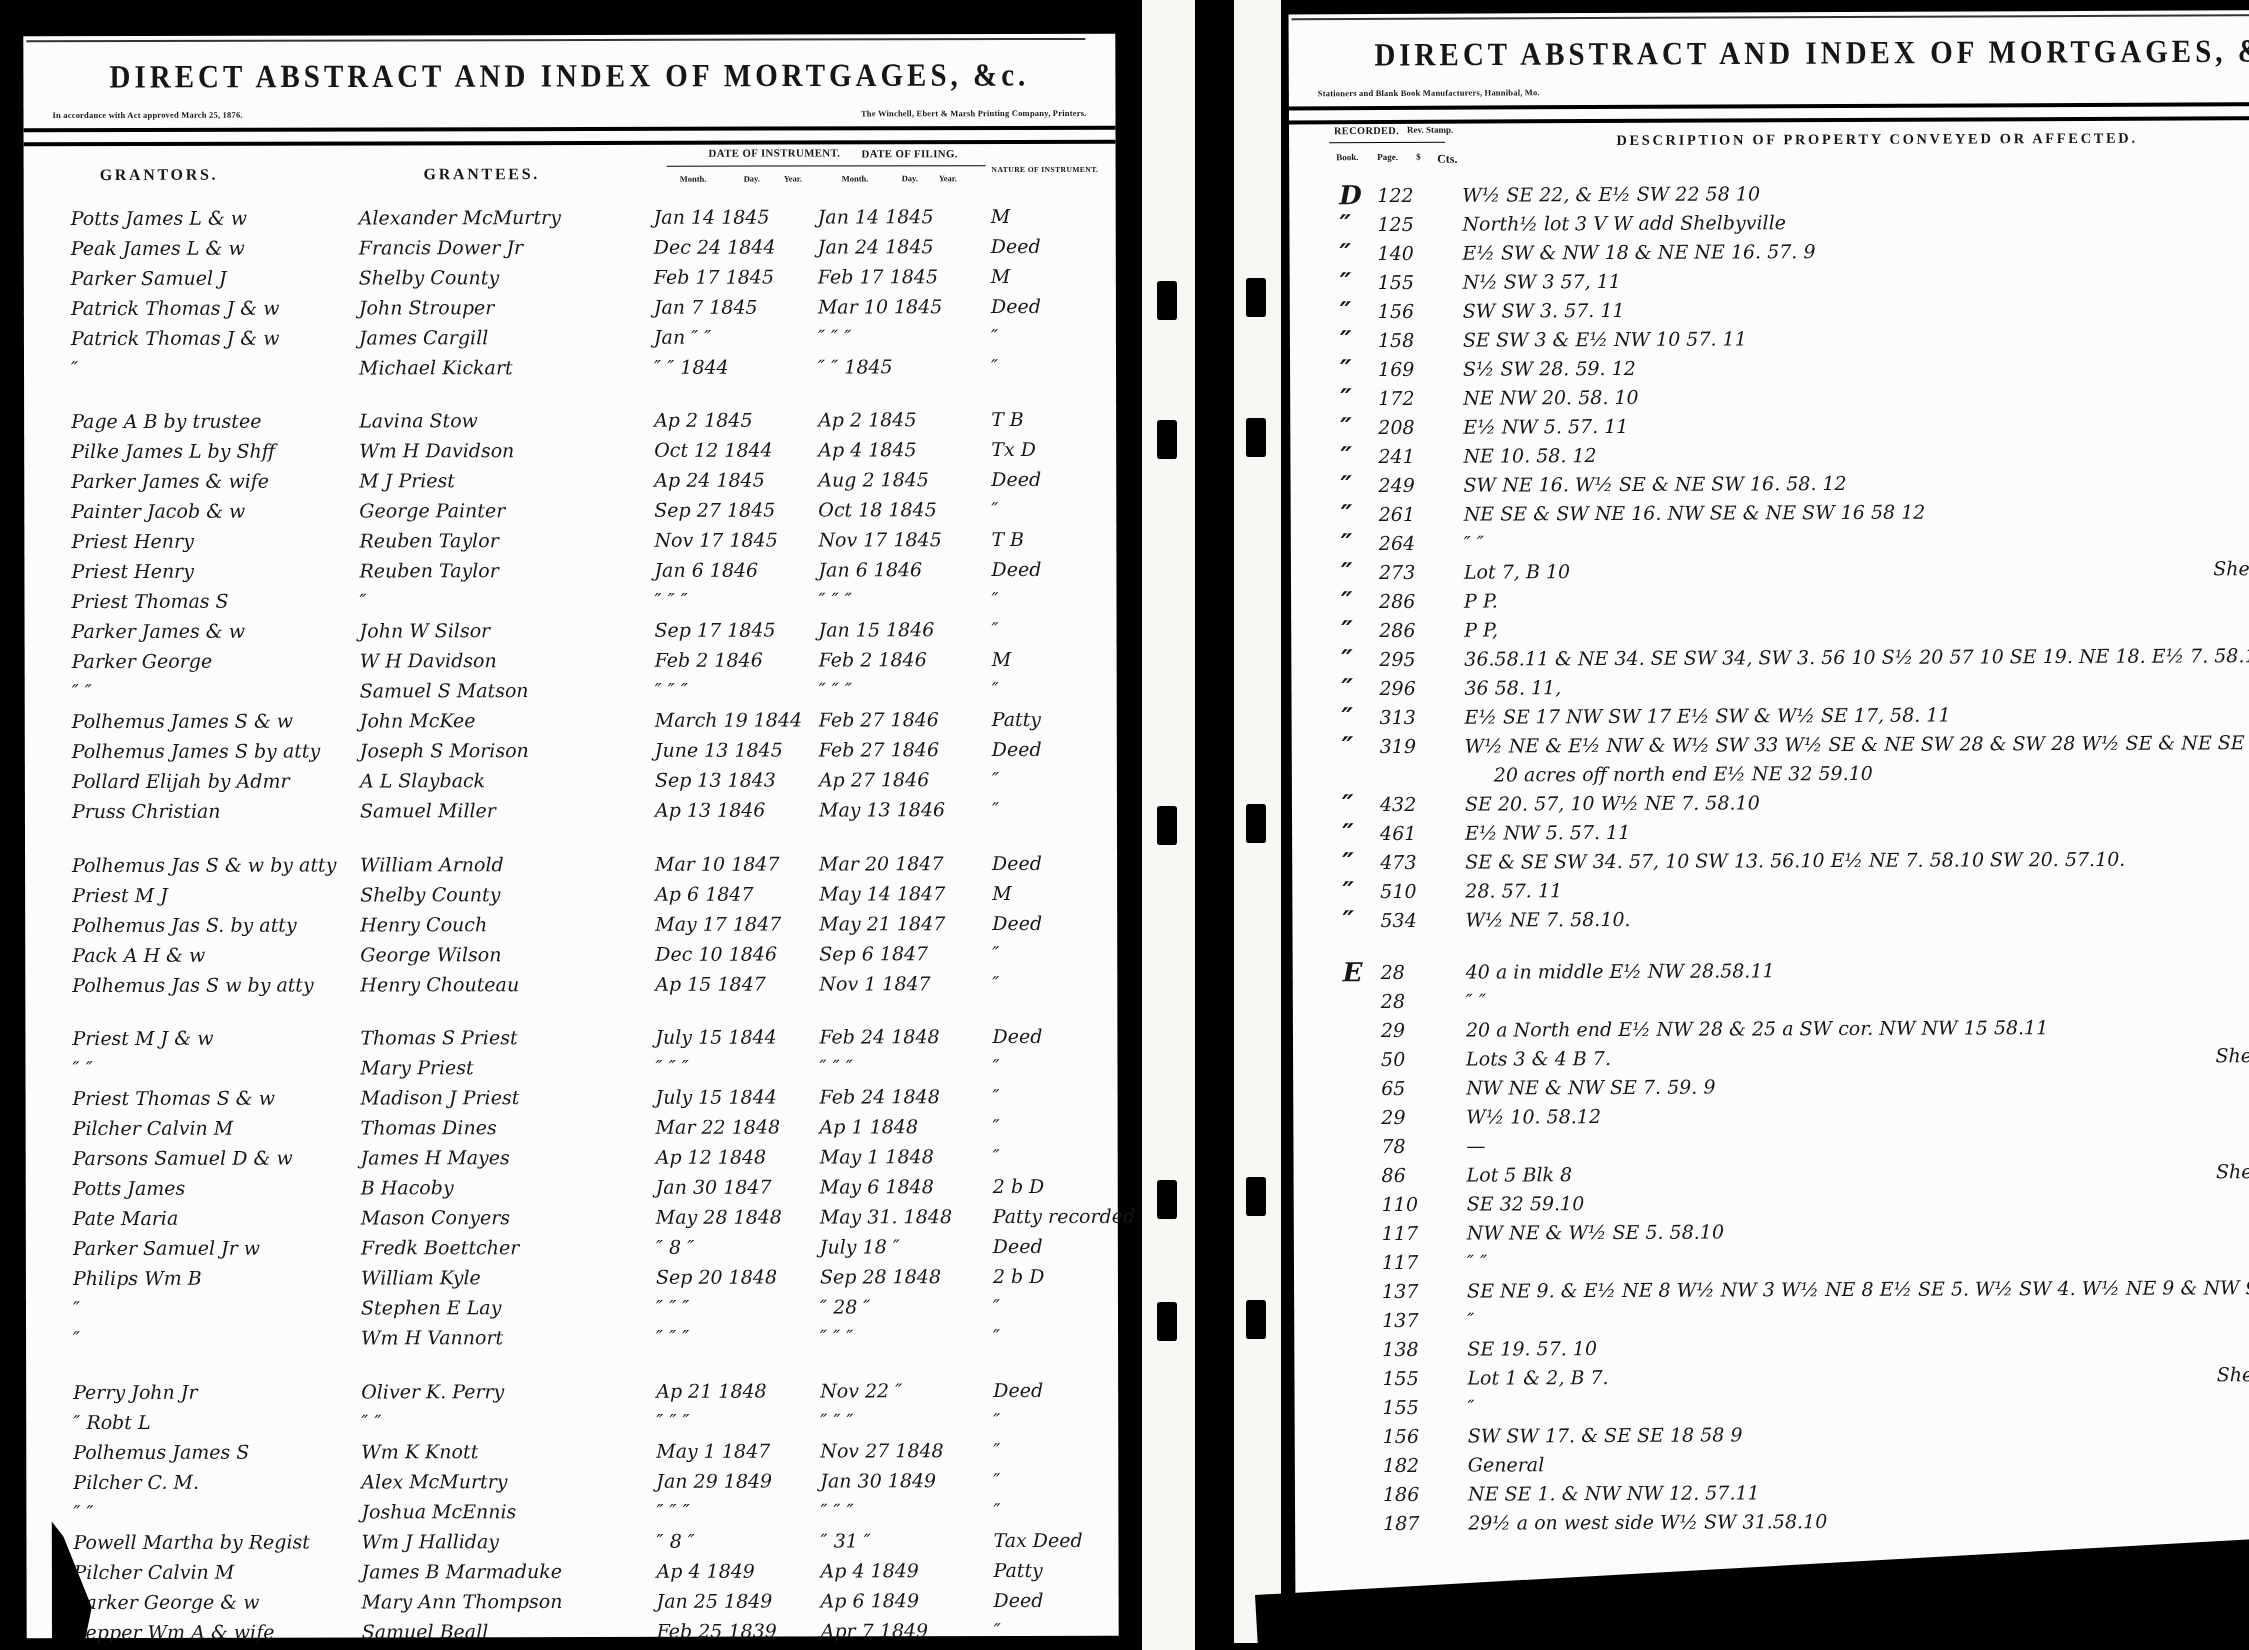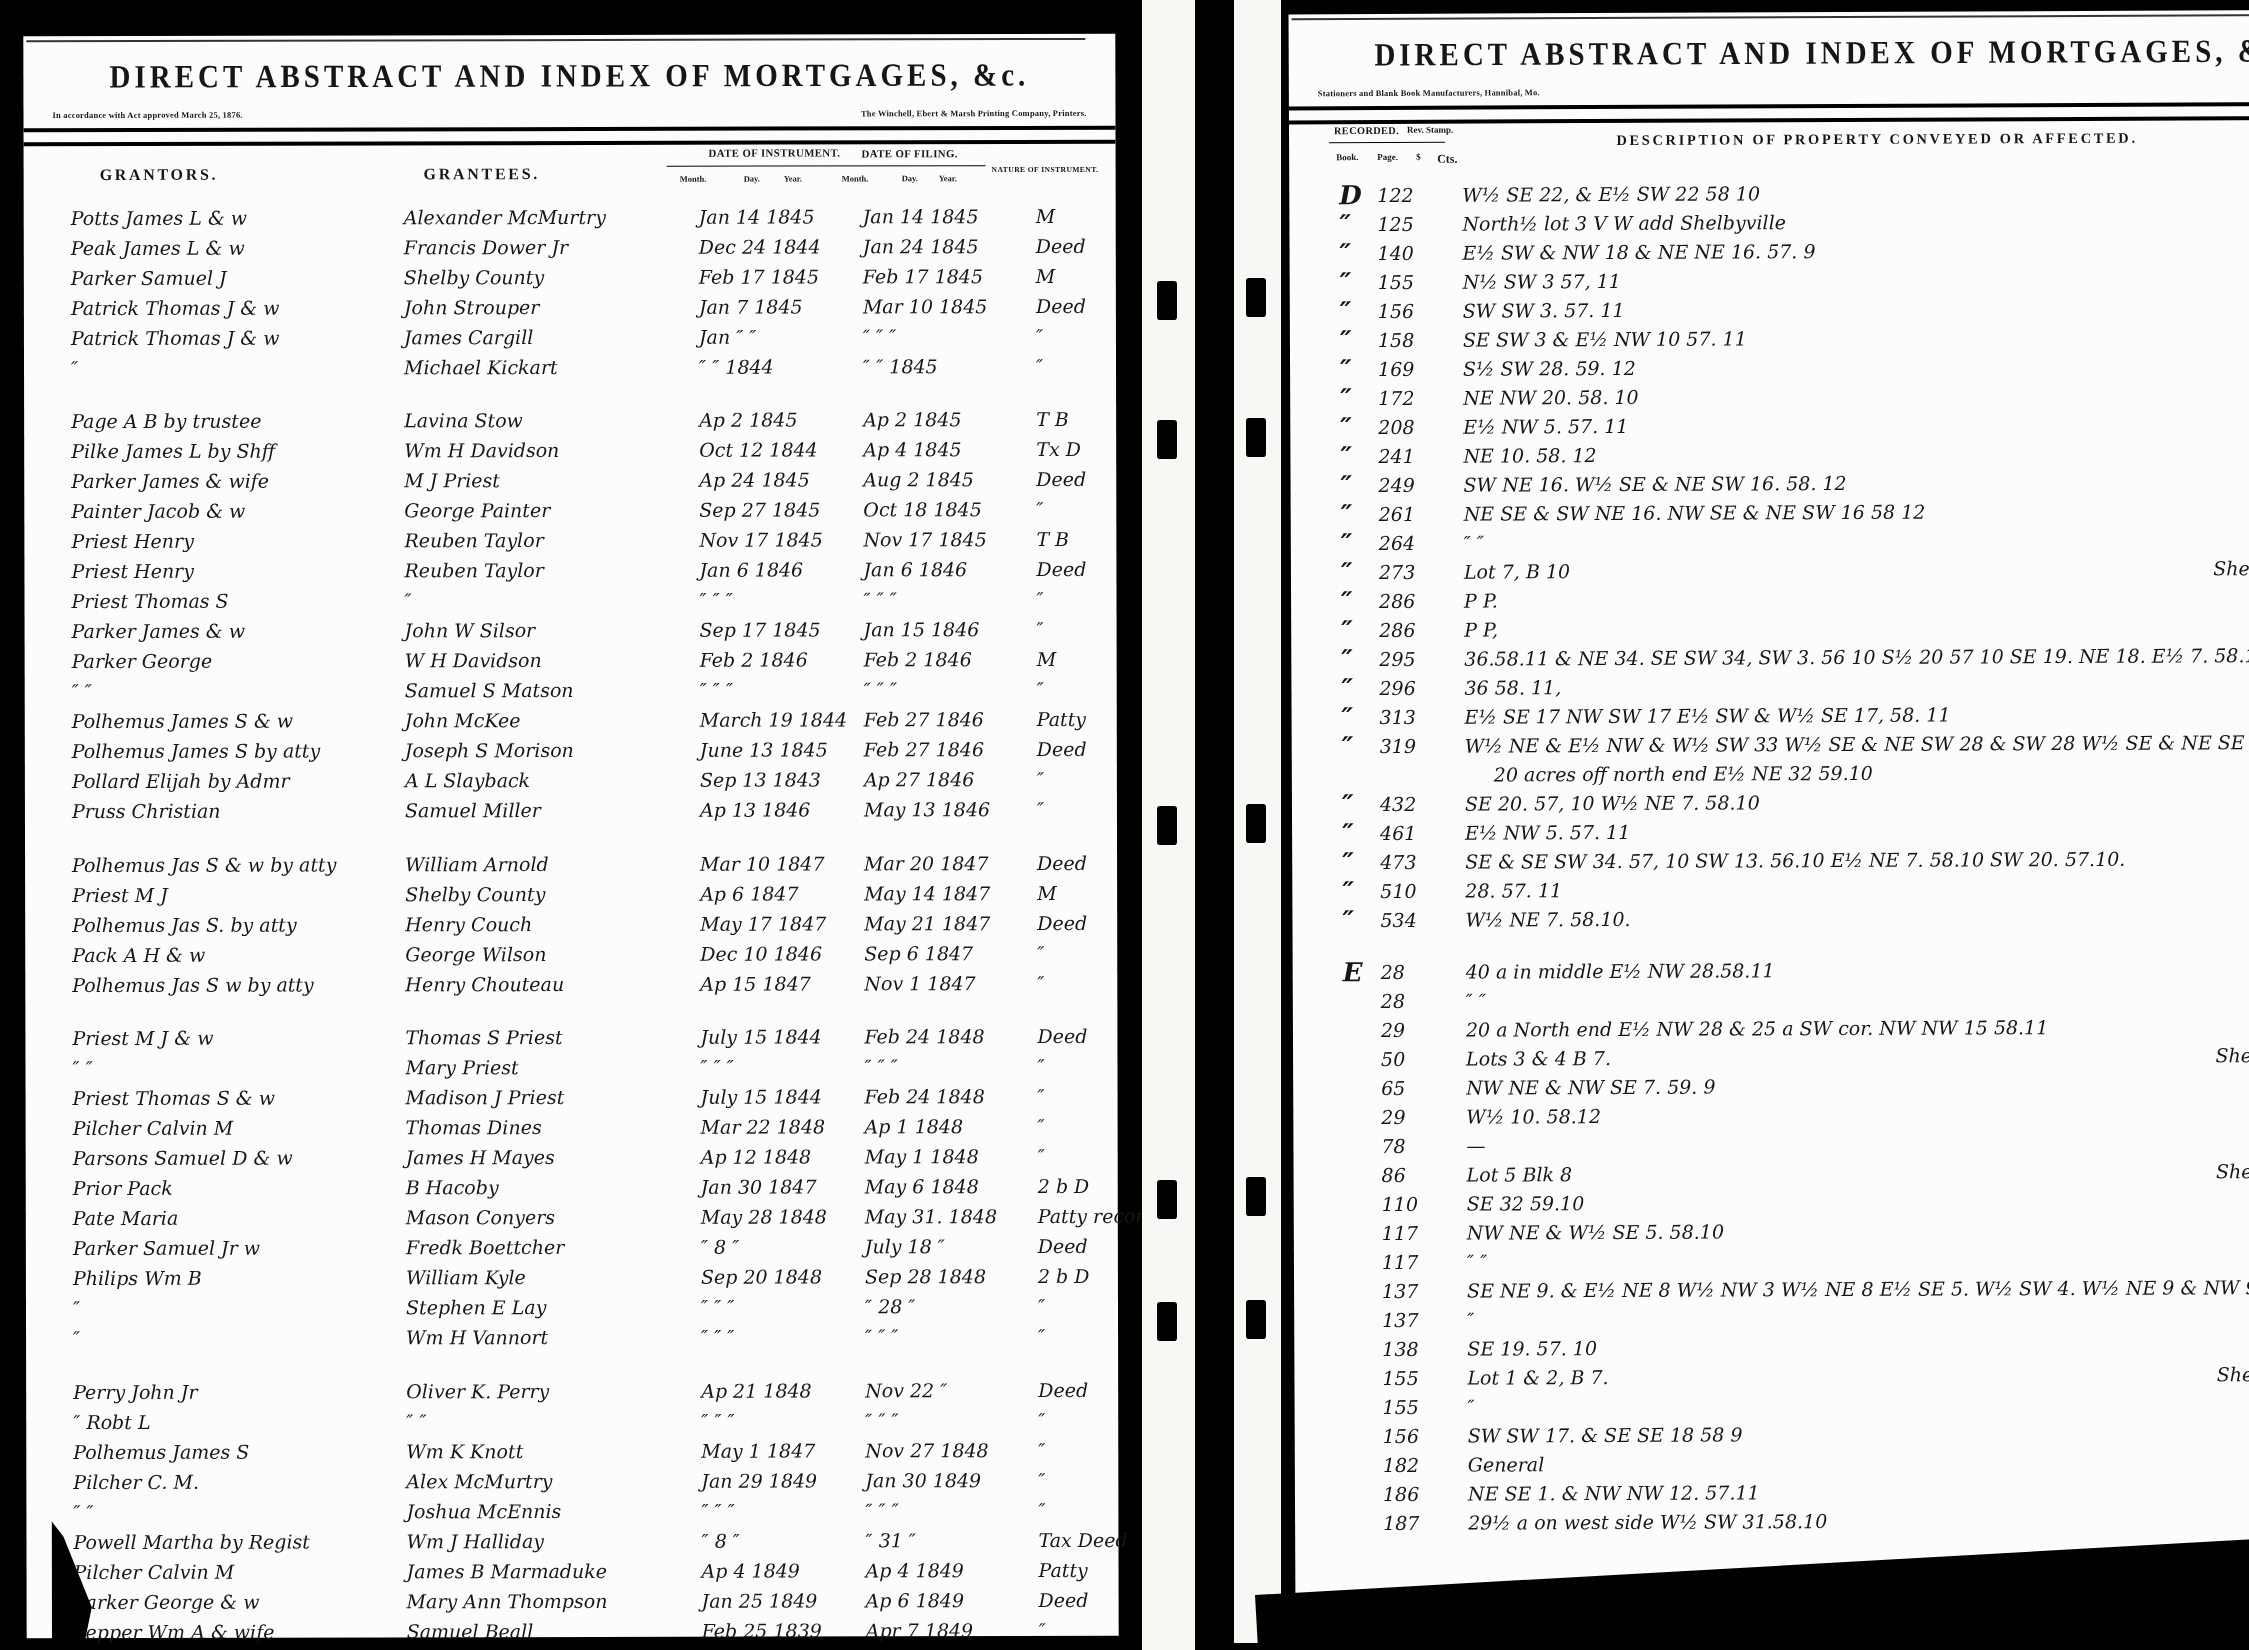--- a/index.html
+++ b/index.html
@@ -50,7 +50,7 @@
   .tablebody{margin-top:2.7px;}
   .lrow{display:flex;height:30px;align-items:center;font-size:19px;}
   .c-g{flex:0 0 288px;padding-left:47px;overflow:visible;}
-  .c-e{flex:0 0 295px;margin-left:45px;}
+  .c-e{flex:0 0 295px;}
   .c-i{flex:0 0 164px;}
   .c-f{flex:0 0 173px;}
   .c-n{flex:1 1 auto;}

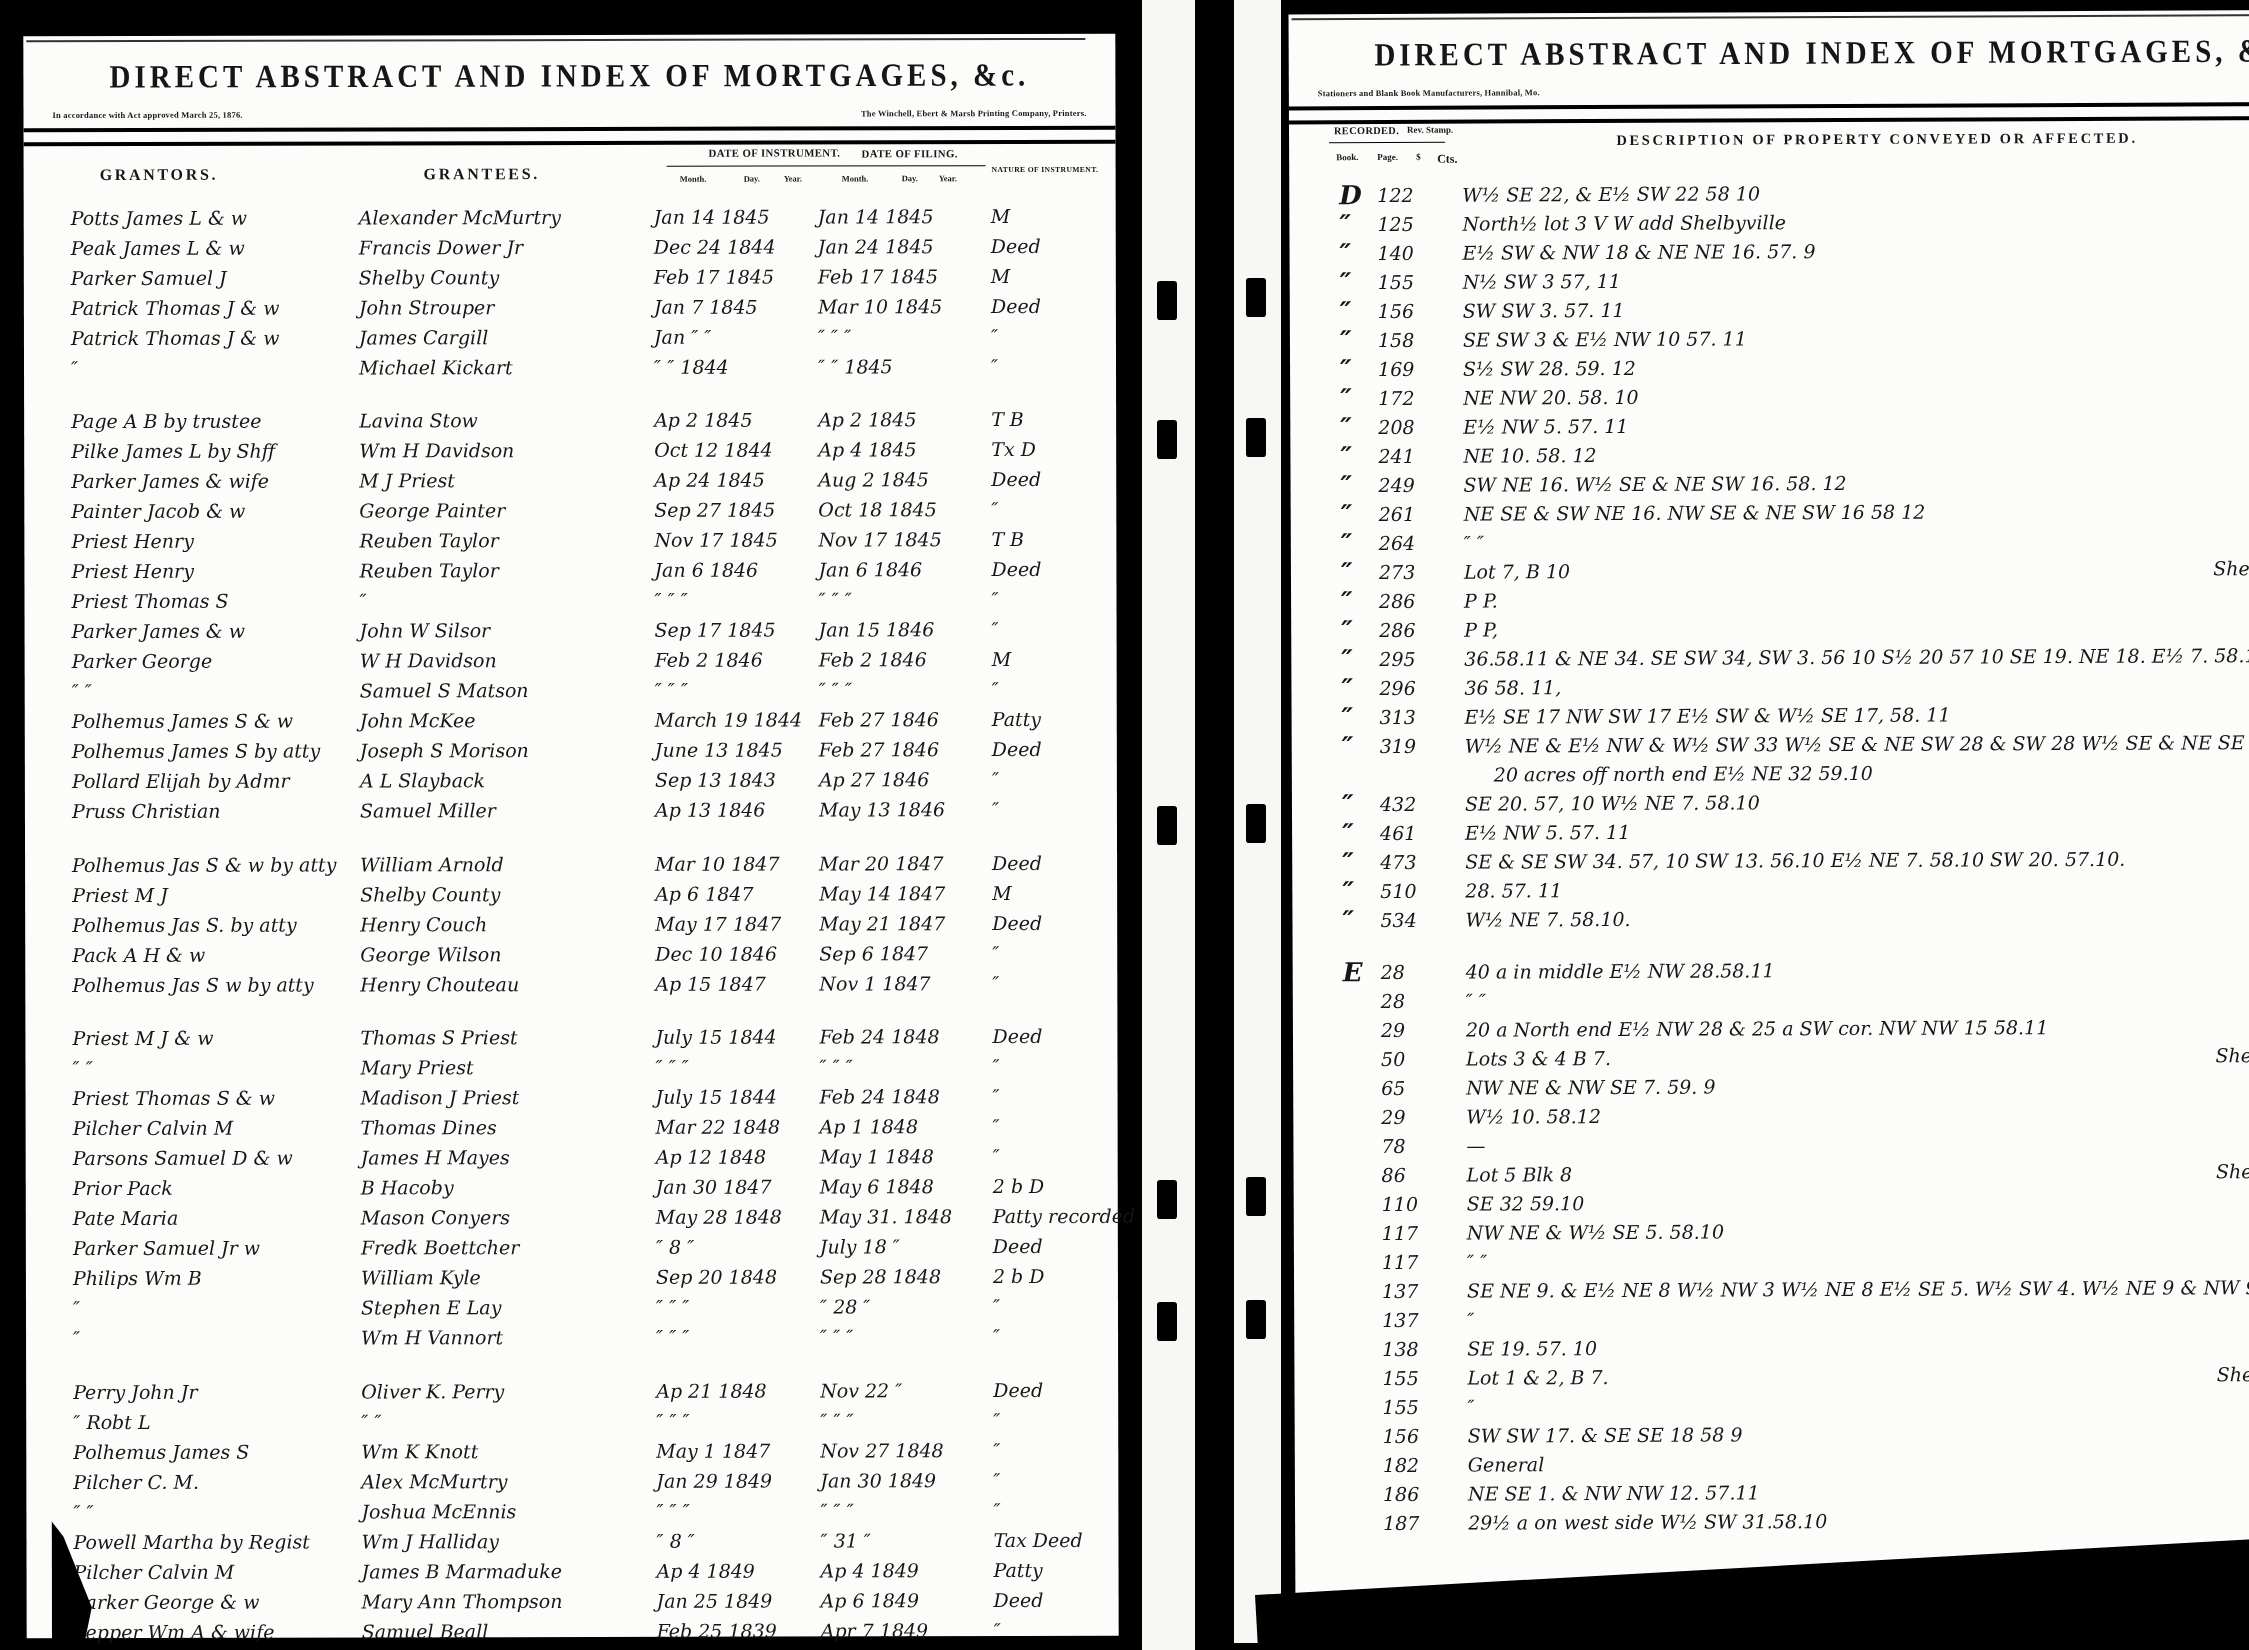--- a/index.html
+++ b/index.html
@@ -314,7 +314,7 @@
         <span class="c-n hand">″</span>
       </div>
       <div class="lrow">
-        <span class="c-g hand">Prior Pack</span>
+        <span class="c-g hand">Potts James</span>
         <span class="c-e hand">B Hacoby</span>
         <span class="c-i hand">Jan 30 1847</span>
         <span class="c-f hand">May 6 1848</span>

